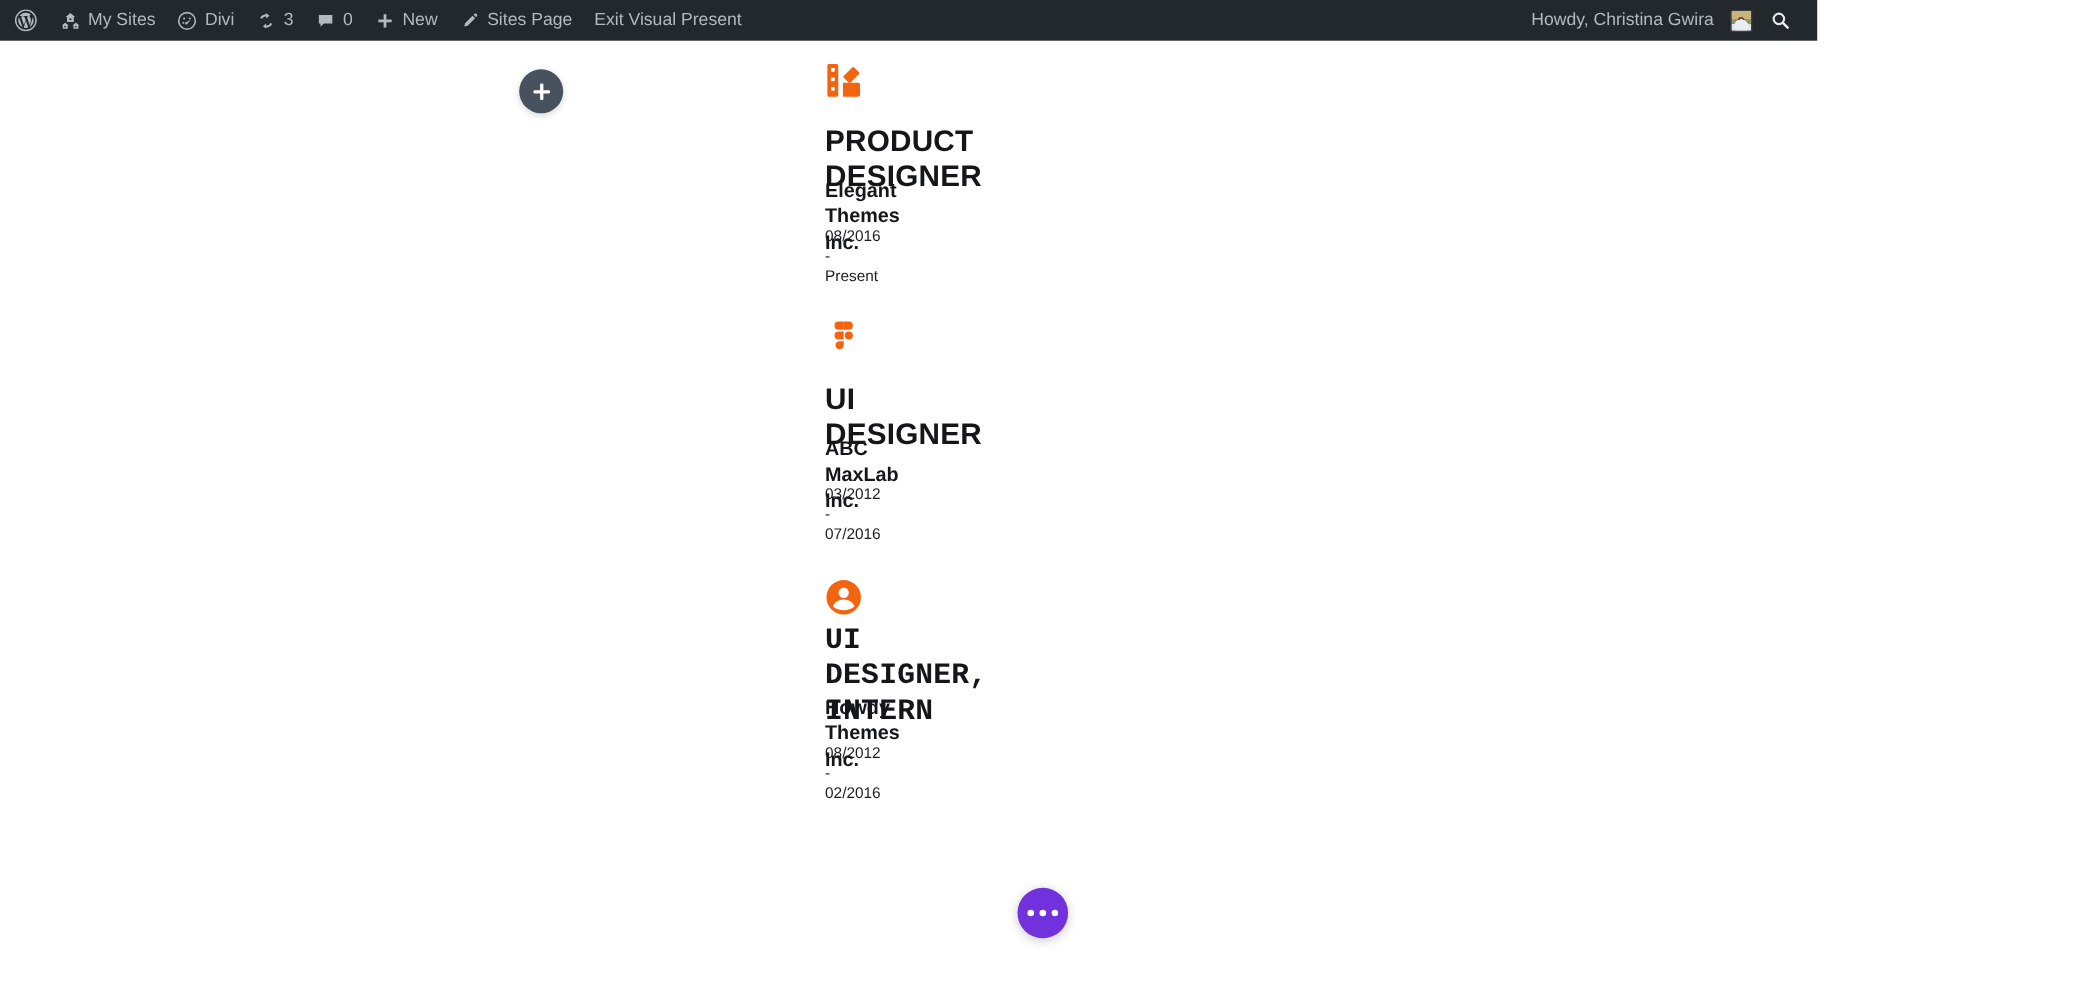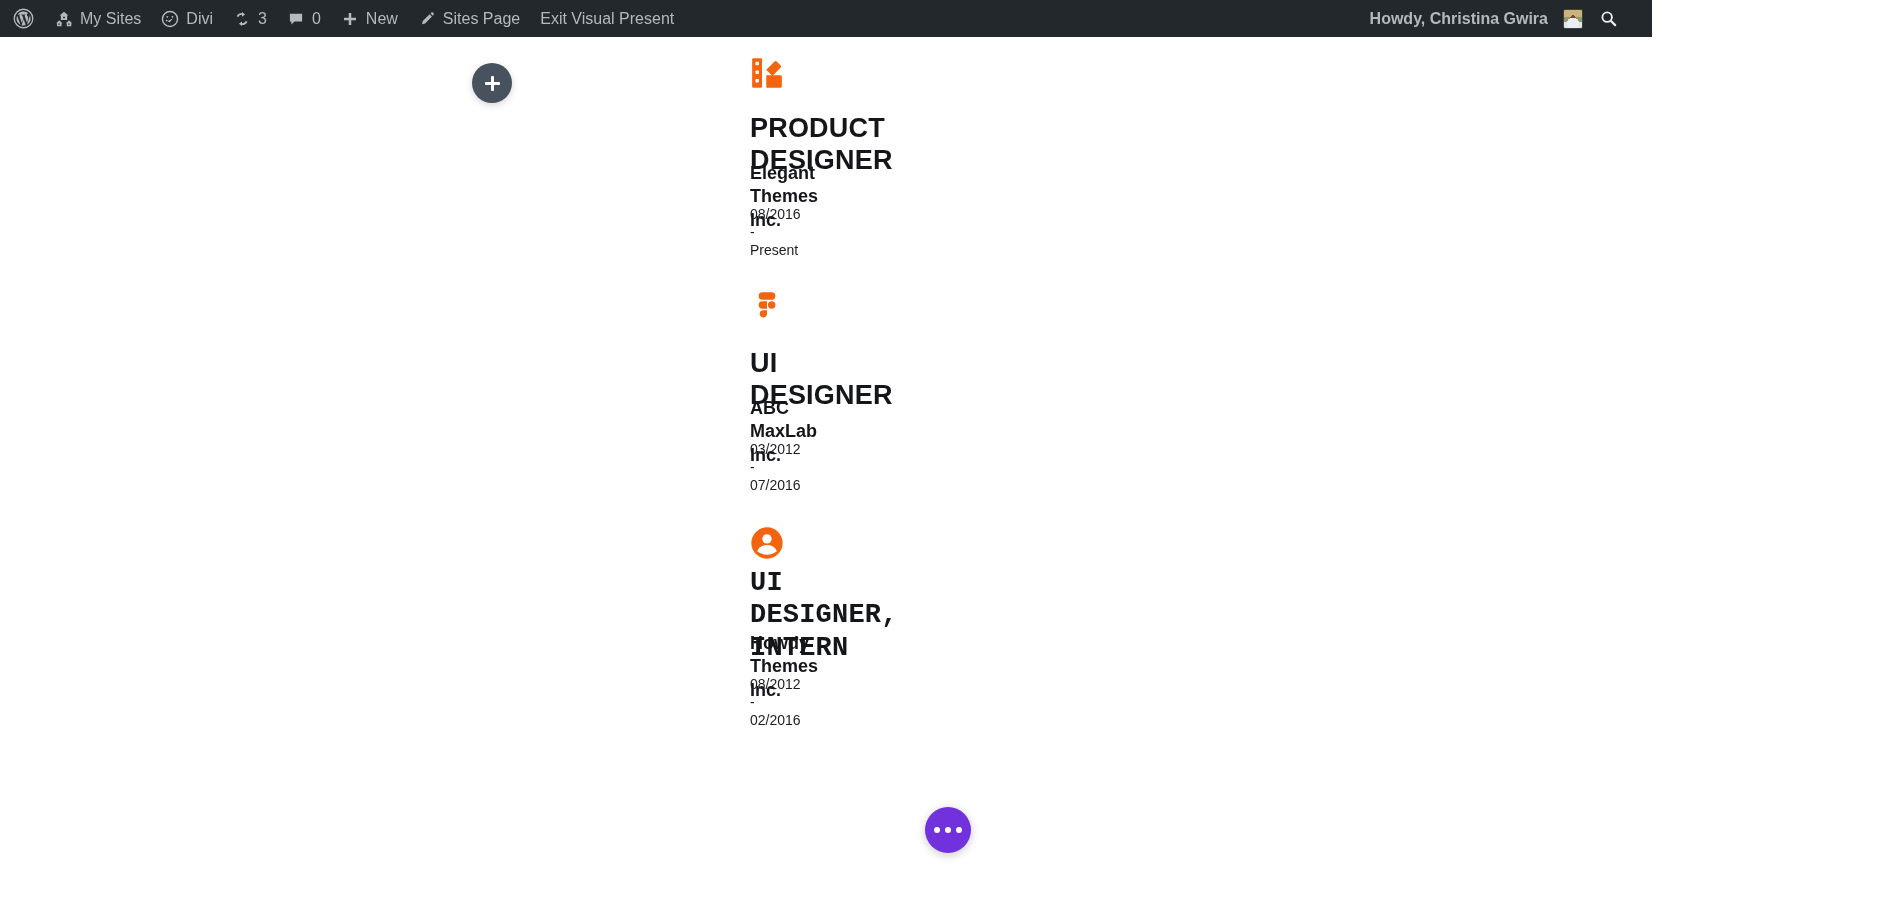--- a/index.html
+++ b/index.html
@@ -34,7 +34,7 @@
   .ab-left { display: flex; align-items: center; height: 100%; }
   .ab-right {
     display: flex; align-items: center; height: 100%;
-    margin-left: auto; padding-right: 20px; font-weight: bold;
+    margin-left: auto; padding-right: 10px;
   }
   .ab-item {
     display: flex;

